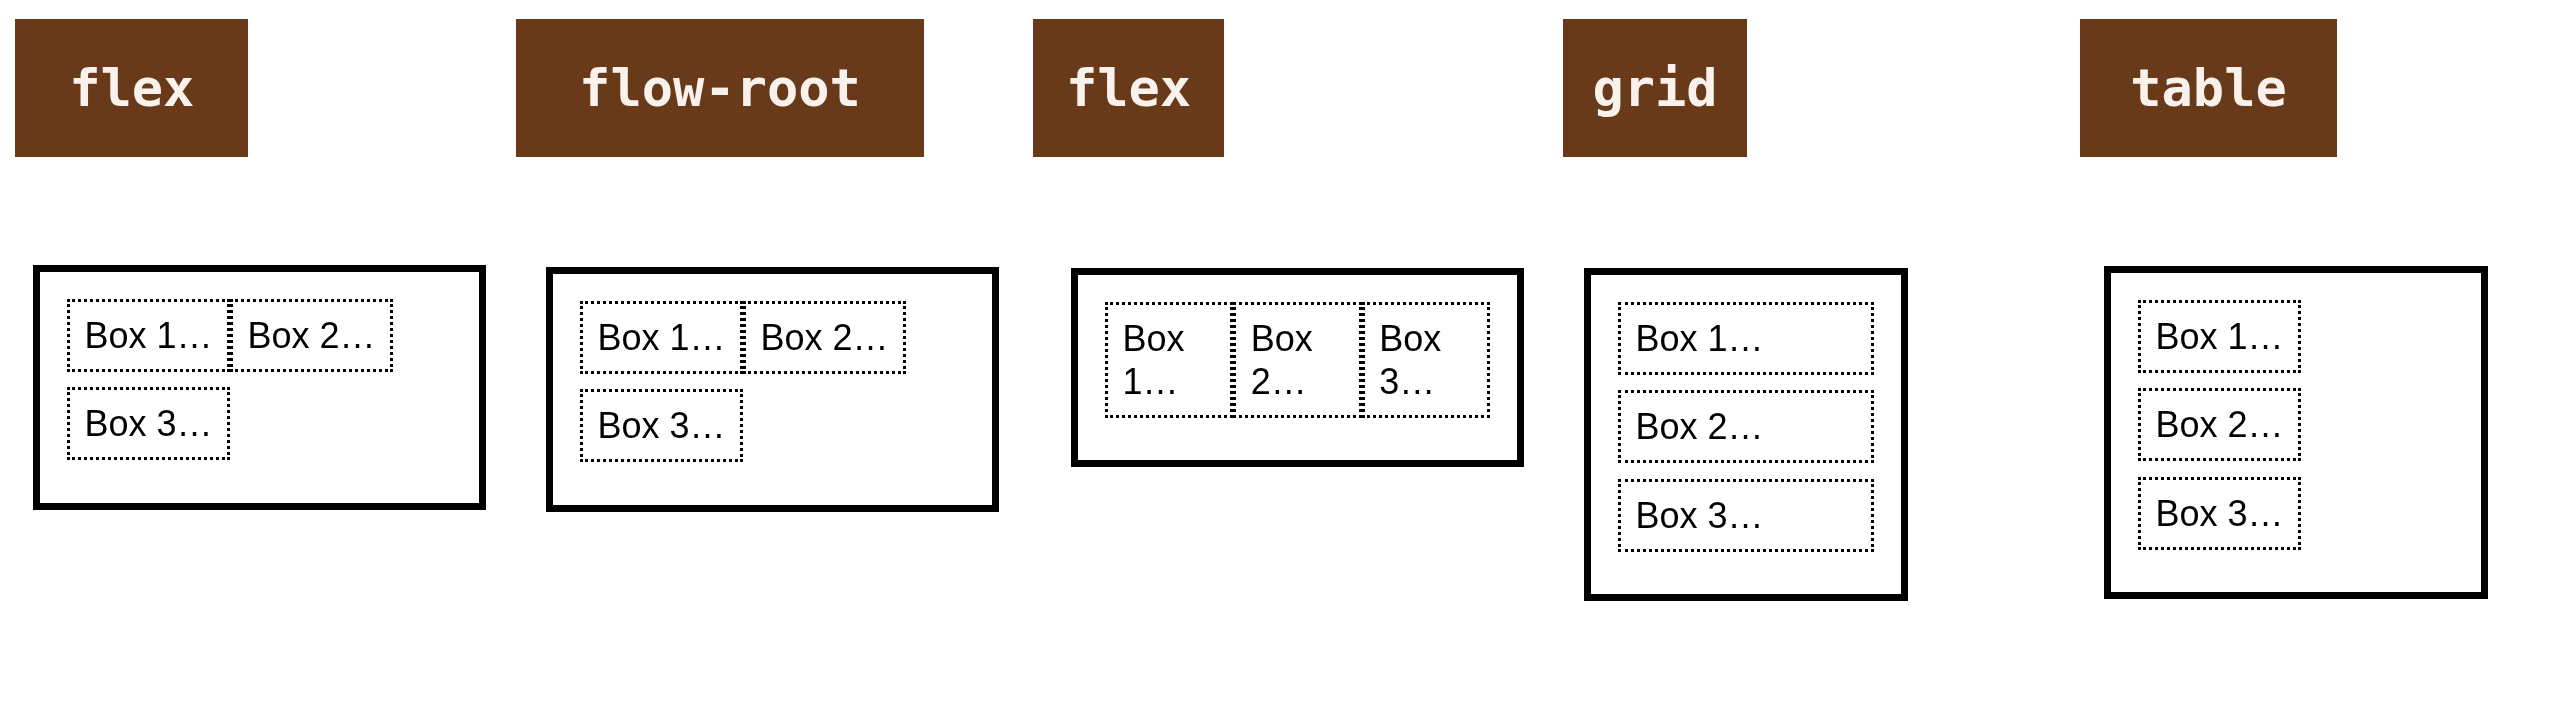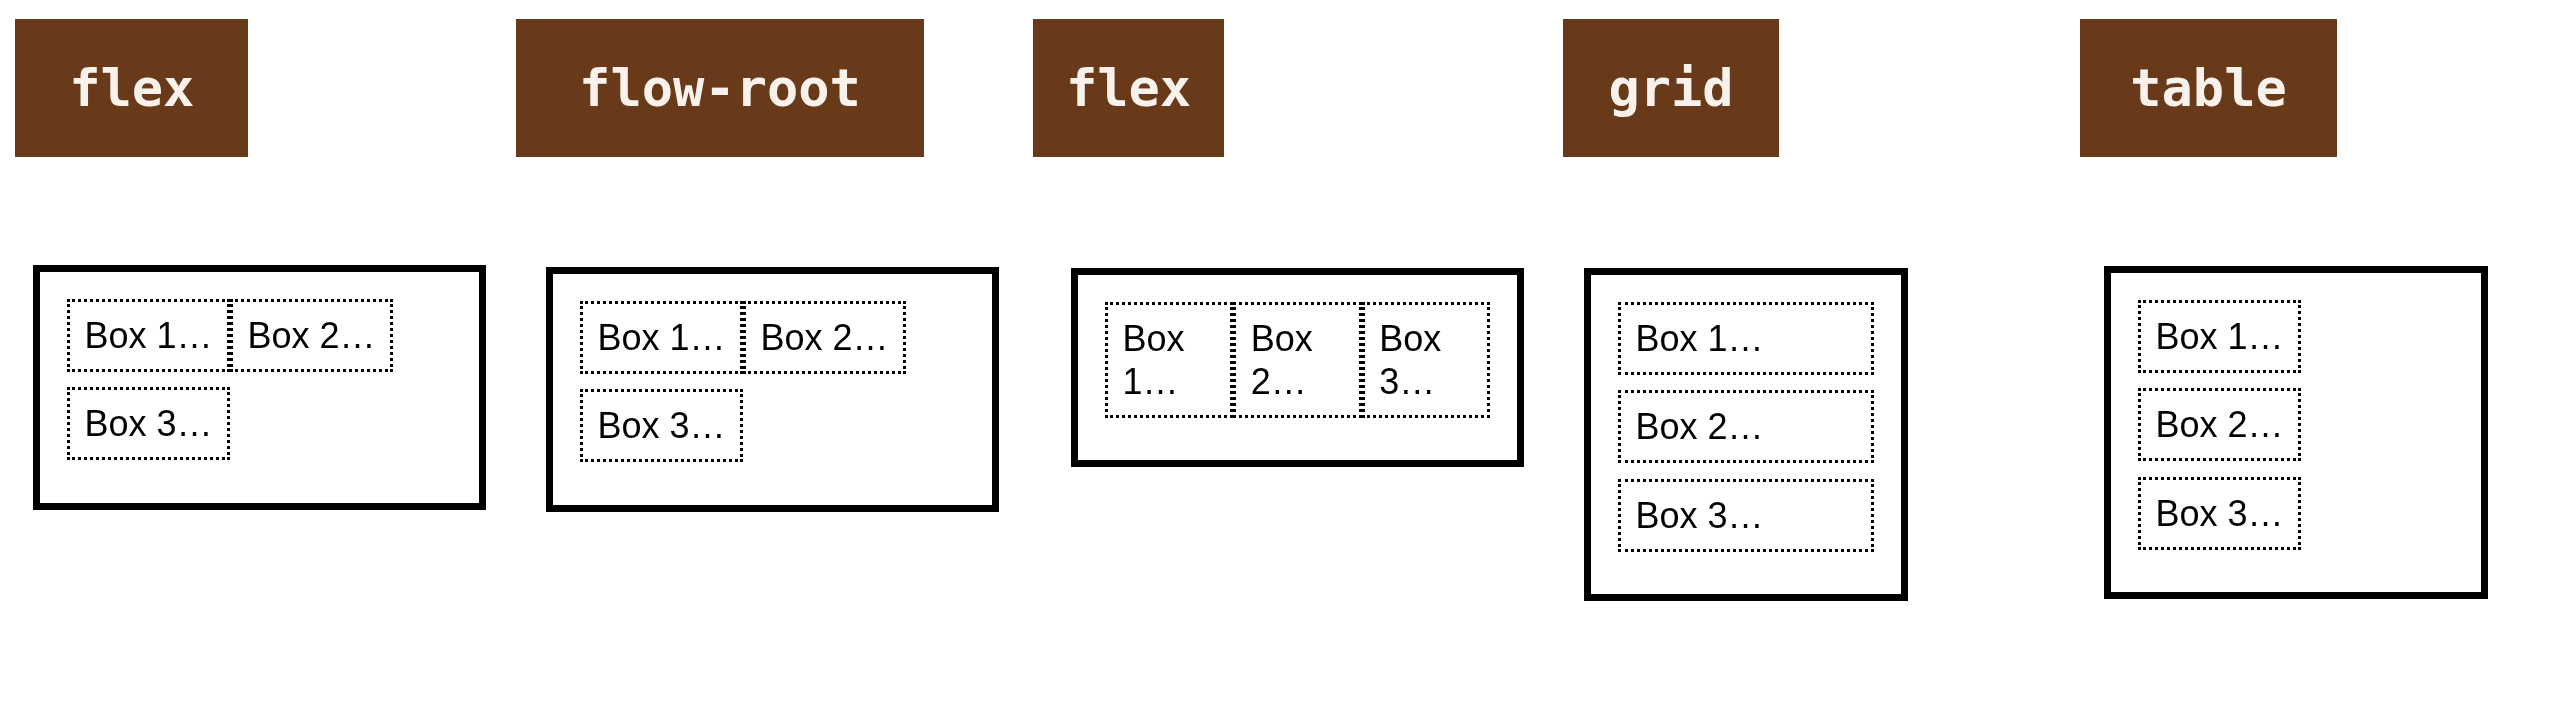--- a/index.html
+++ b/index.html
@@ -33,7 +33,7 @@
   .label-flow      { left: 15.3px;   width: 233px; }
   .label-flow-root { left: 516px;  width: 408px; }
   .label-flex      { left: 1033px; width: 191px; }
-  .label-grid      { left: 1563px; width: 216px; }
+  .label-grid      { left: 1563px; width: 184px; }
   .label-table     { left: 2080px; width: 257px; }
 
   

